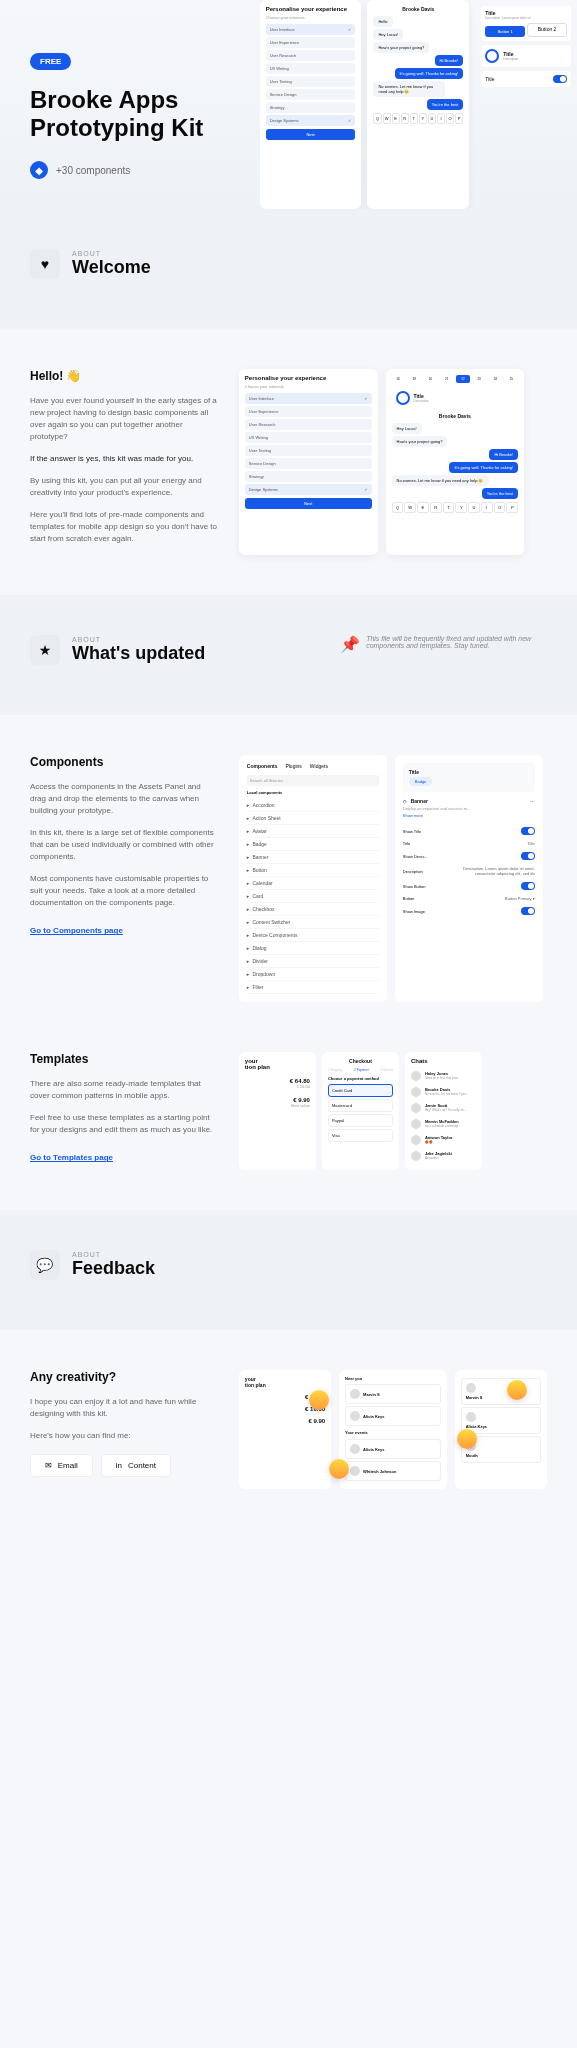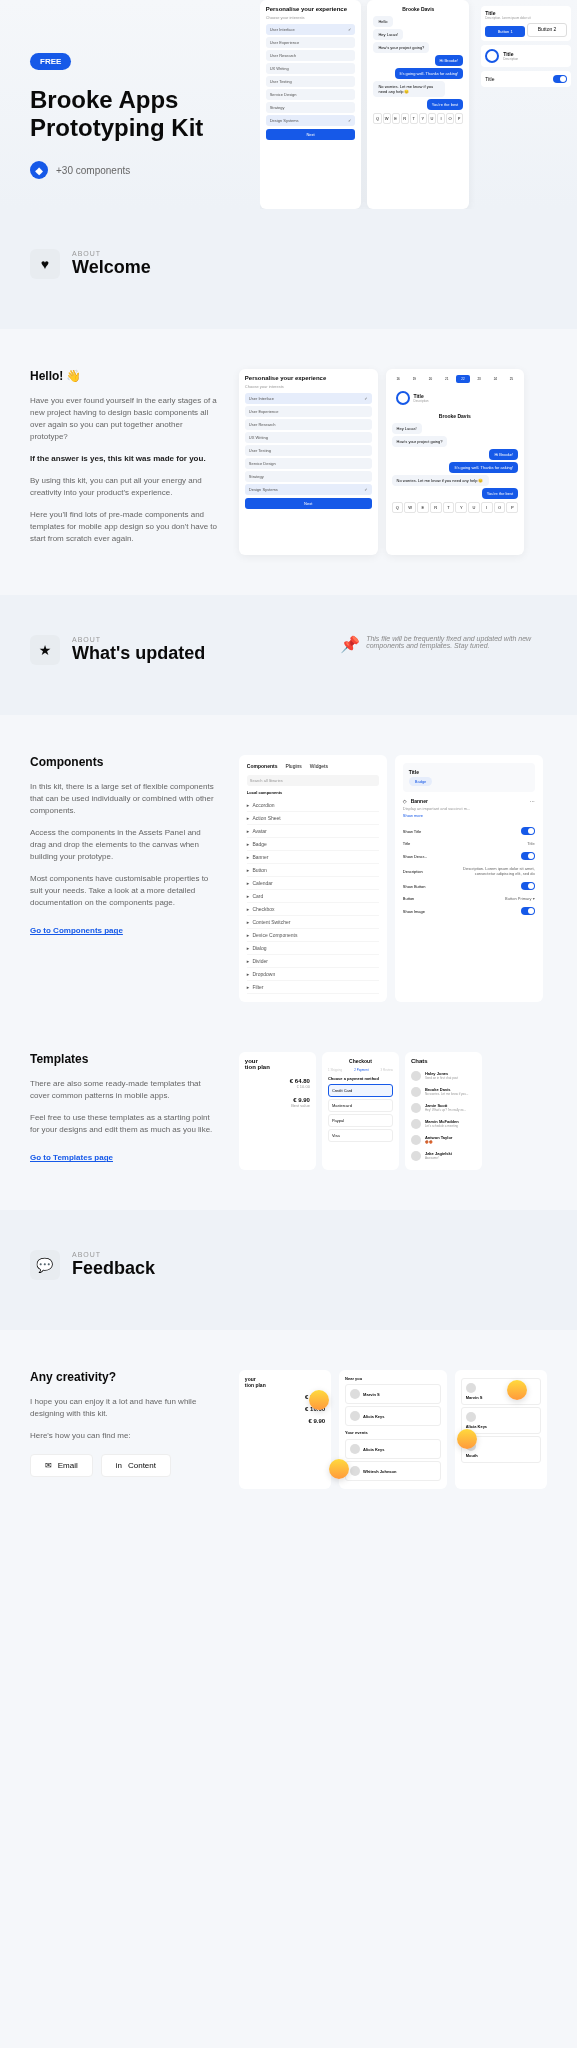--- a/index.html
+++ b/index.html
@@ -32,7 +32,7 @@
 .content-right{width:62%;display:flex;gap:8px;position:relative;}
 .h3{font-size:12px;font-weight:800;margin-bottom:12px;}
 .body-text{font-size:8px;color:#666;line-height:1.5;margin-bottom:10px;}
-.bold{font-weight:700;color:#222;}
+.bold{font-weight:400;color:#222;}
 .link{font-size:8px;color:#1659e8;font-weight:700;text-decoration:underline;}
 .note{font-size:7px;color:#888;font-style:italic;}
 .note-row{display:flex;align-items:flex-start;gap:6px;margin-left:auto;width:40%;}

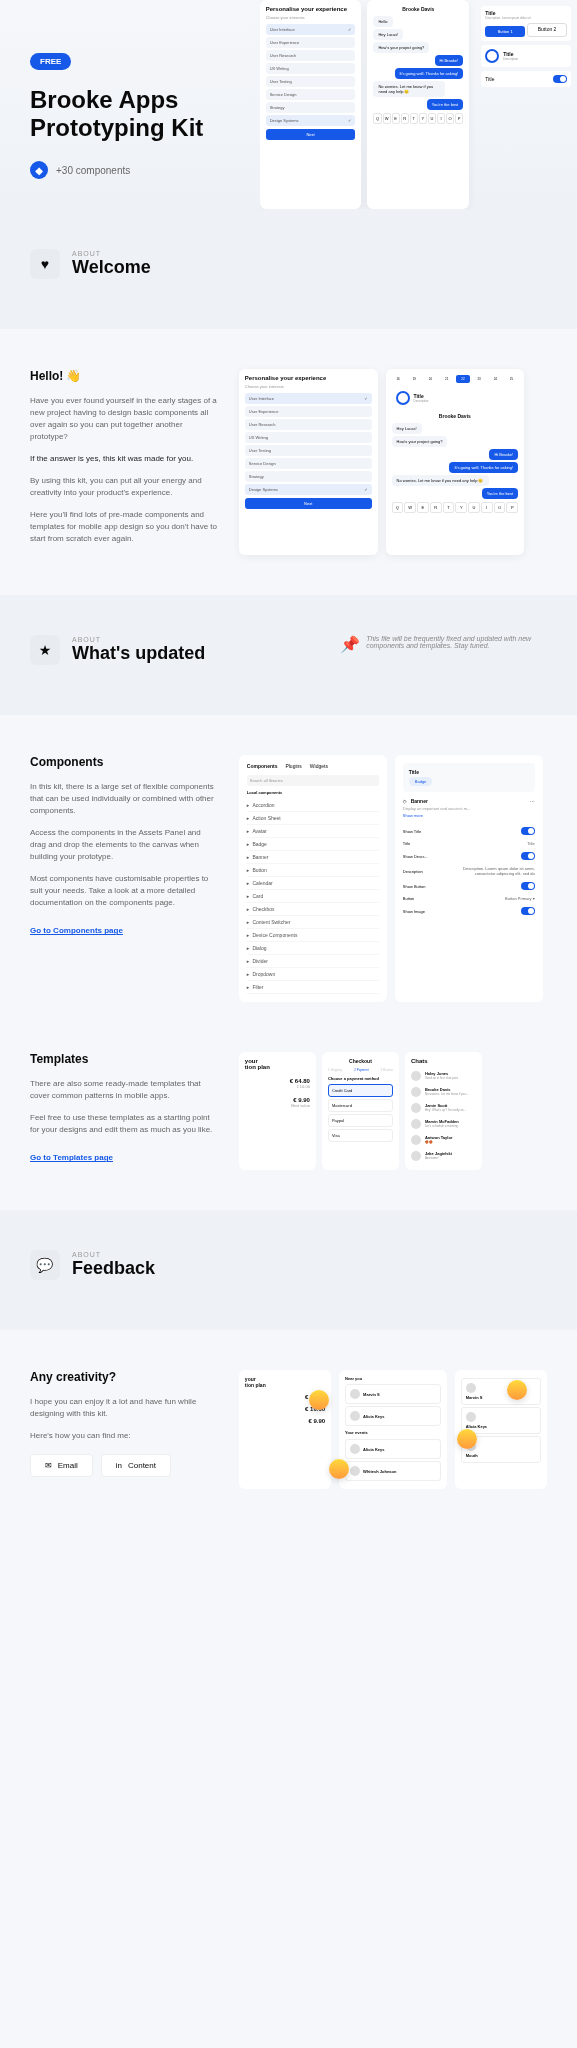--- a/index.html
+++ b/index.html
@@ -281,8 +281,8 @@
   <div class="content-row">
     <div class="content-left">
       <div class="h3">Components</div>
+      <p class="body-text">Access the components in the Assets Panel and drag and drop the elements to the canvas when building your prototype.</p>
       <p class="body-text">In this kit, there is a large set of flexible components that can be used individually or combined with other components.</p>
-      <p class="body-text">Access the components in the Assets Panel and drag and drop the elements to the canvas when building your prototype.</p>
       <p class="body-text">Most components have customisable properties to suit your needs. Take a look at a more detailed documentation on the components page.</p>
       <a class="link">Go to Components page</a>
     </div>

